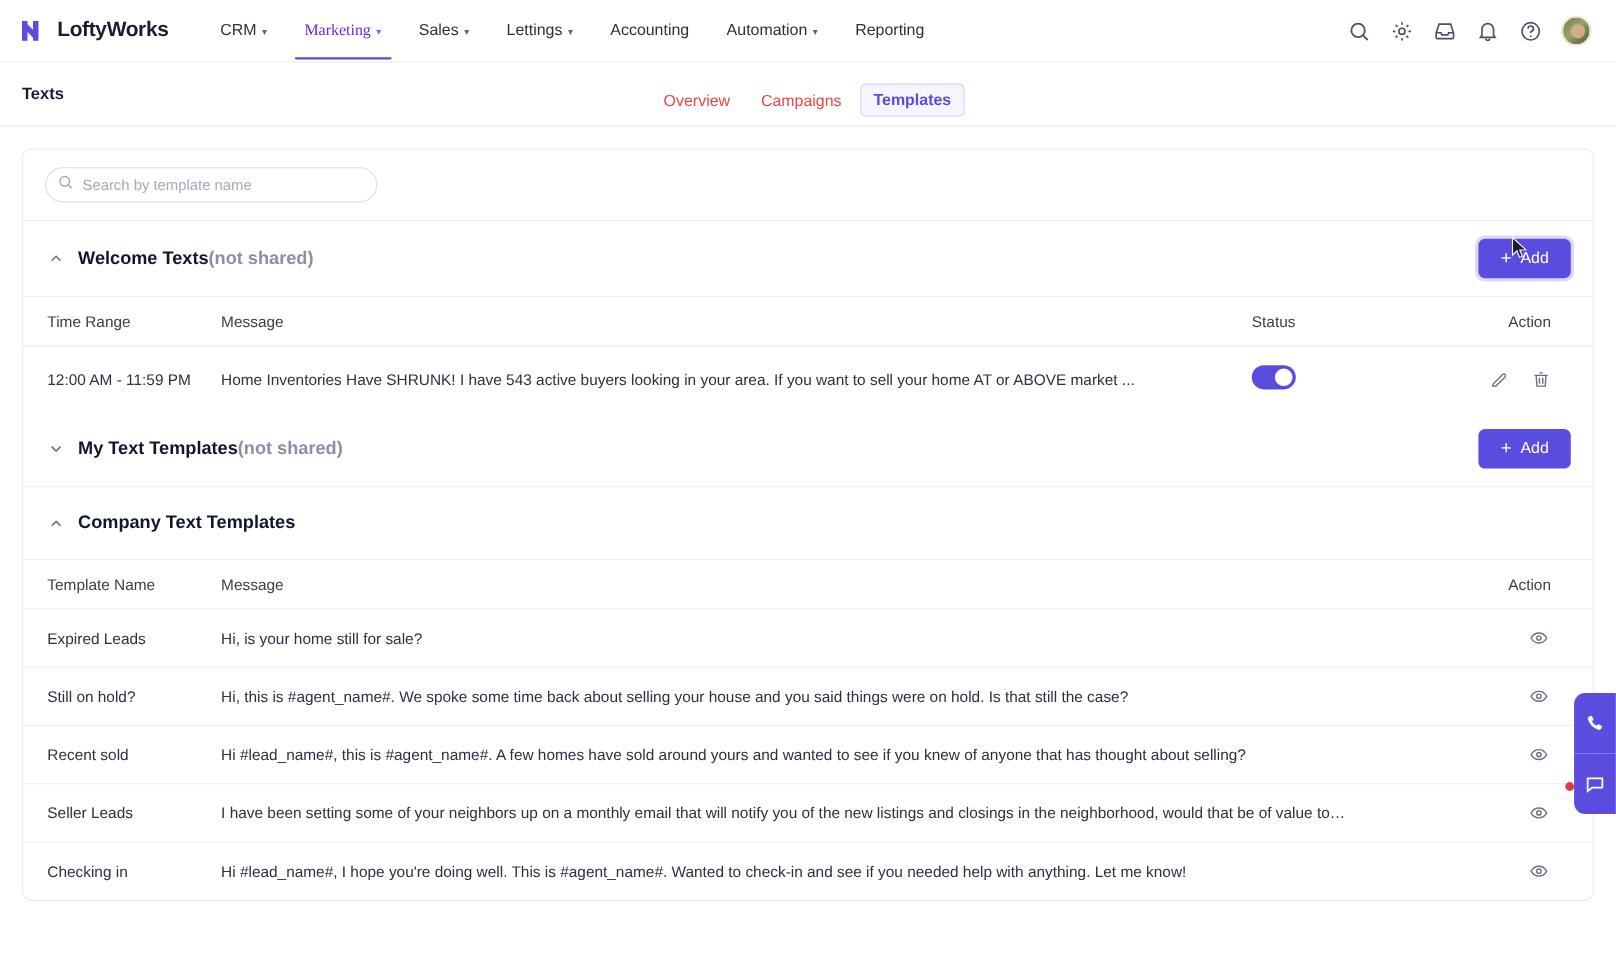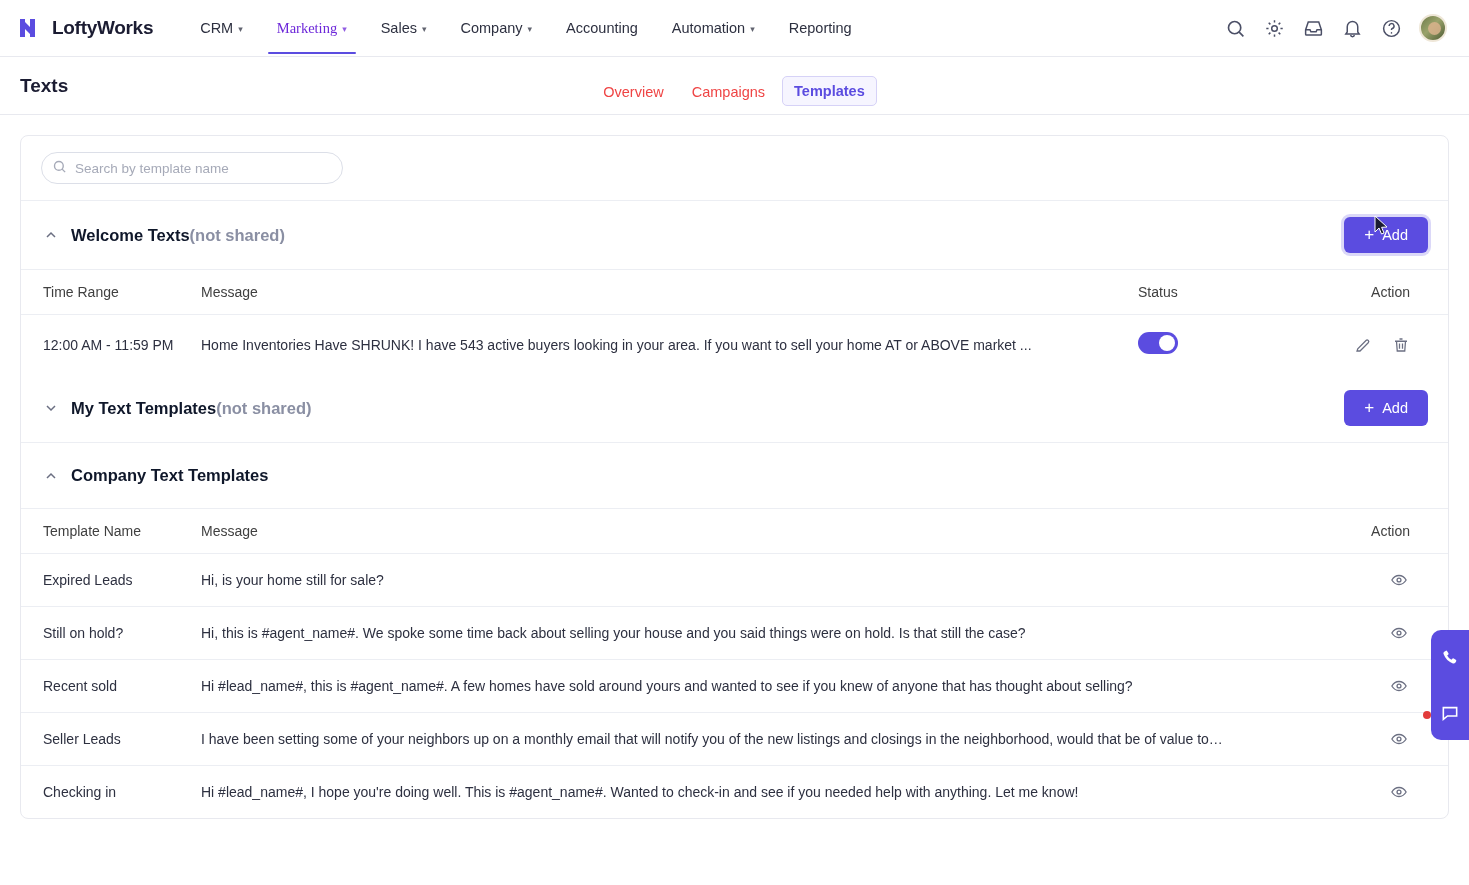--- a/index.html
+++ b/index.html
@@ -171,7 +171,7 @@
       <span class="caret">▾</span>
     </div>
     <div class="nav-item">
-      <span>Company</span>
+      <span>Lettings</span>
       <span class="caret">▾</span>
     </div>
     <div class="nav-item">

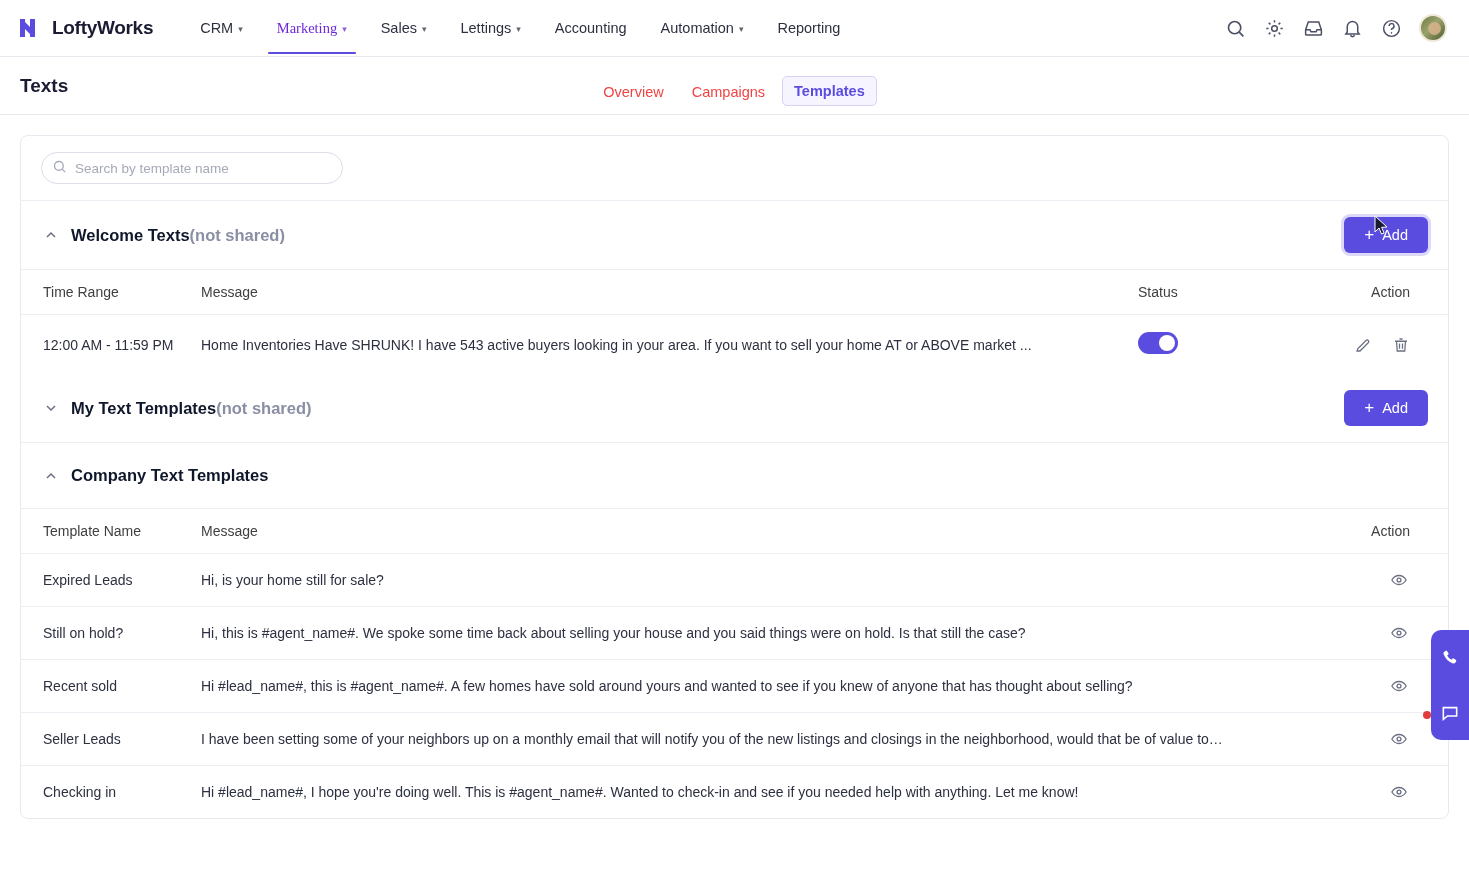--- a/index.html
+++ b/index.html
@@ -53,7 +53,7 @@
     border-bottom: 1px solid #e8e9ef; background: #fff; position: relative;
     padding: 0 20px;
   }
-  .page-title { font-size: 19px; font-weight: 700; color: #1b1c32; }
+  .page-title { font-size: 15px; font-weight: 700; color: #1b1c32; }
   .subtabs {
     position: absolute; left: 0; right: 0; bottom: 0; top: 0;
     display: flex; align-items: flex-end; justify-content: center; gap: 6px;

